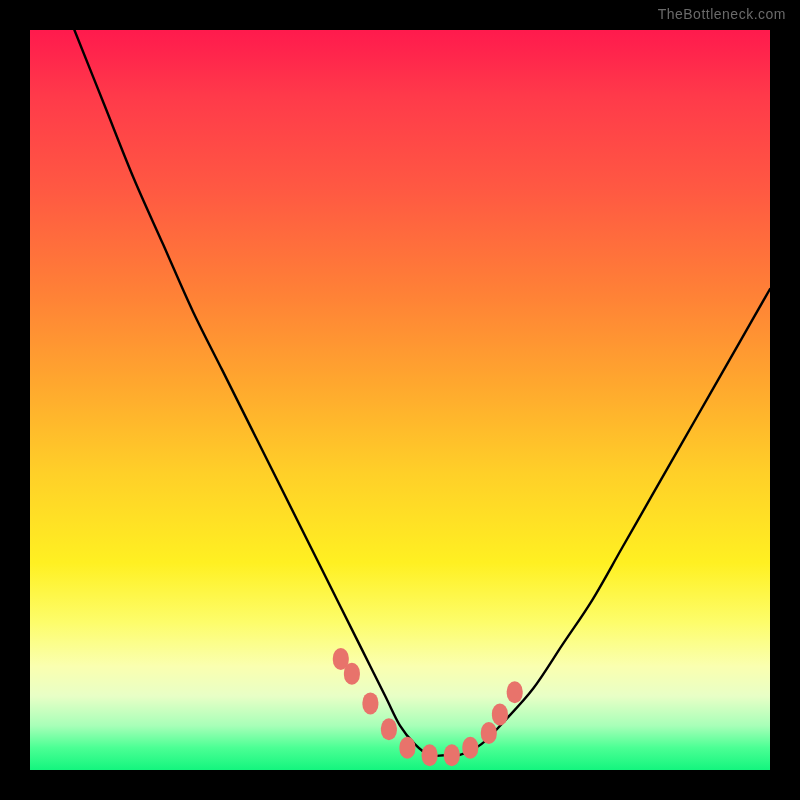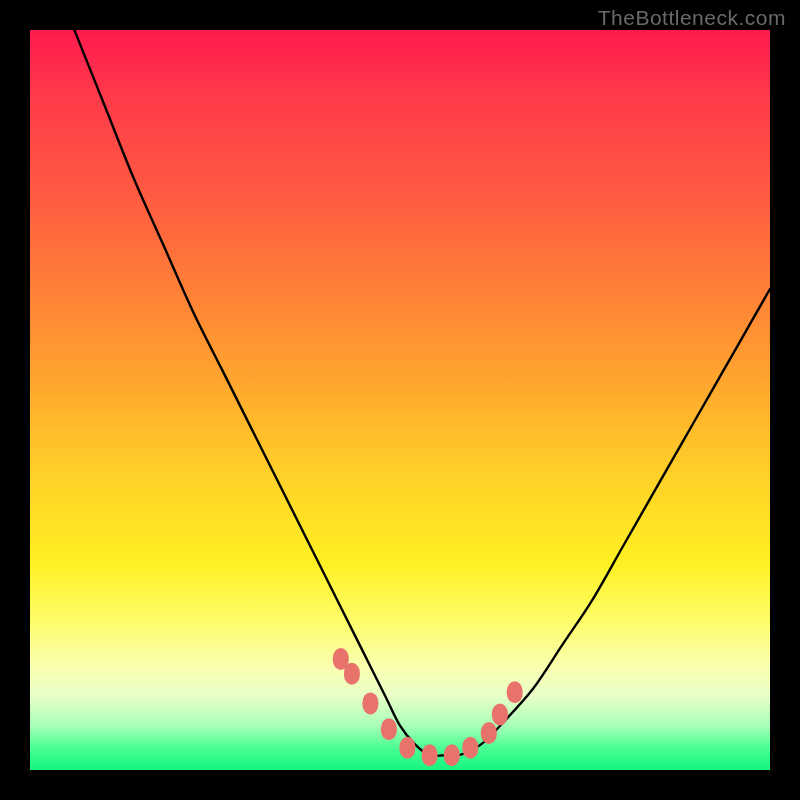--- a/index.html
+++ b/index.html
@@ -46,7 +46,7 @@
     top: 6px;
     right: 14px;
     color: #6a6a6a;
-    font-size: 21px;
+    font-size: 14px;
     letter-spacing: 0.5px;
     font-weight: 500;
     user-select: none;

